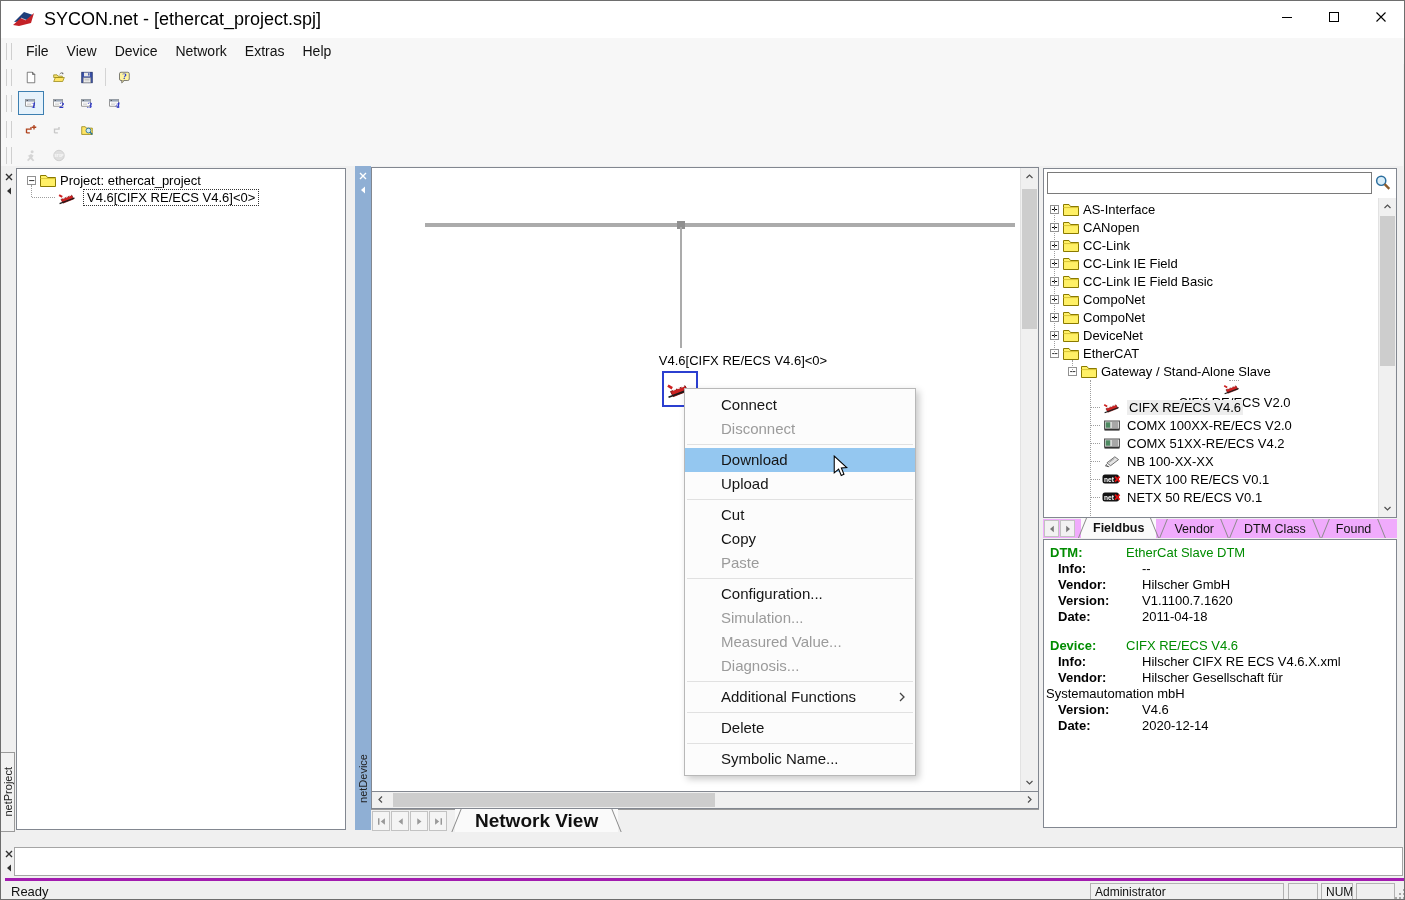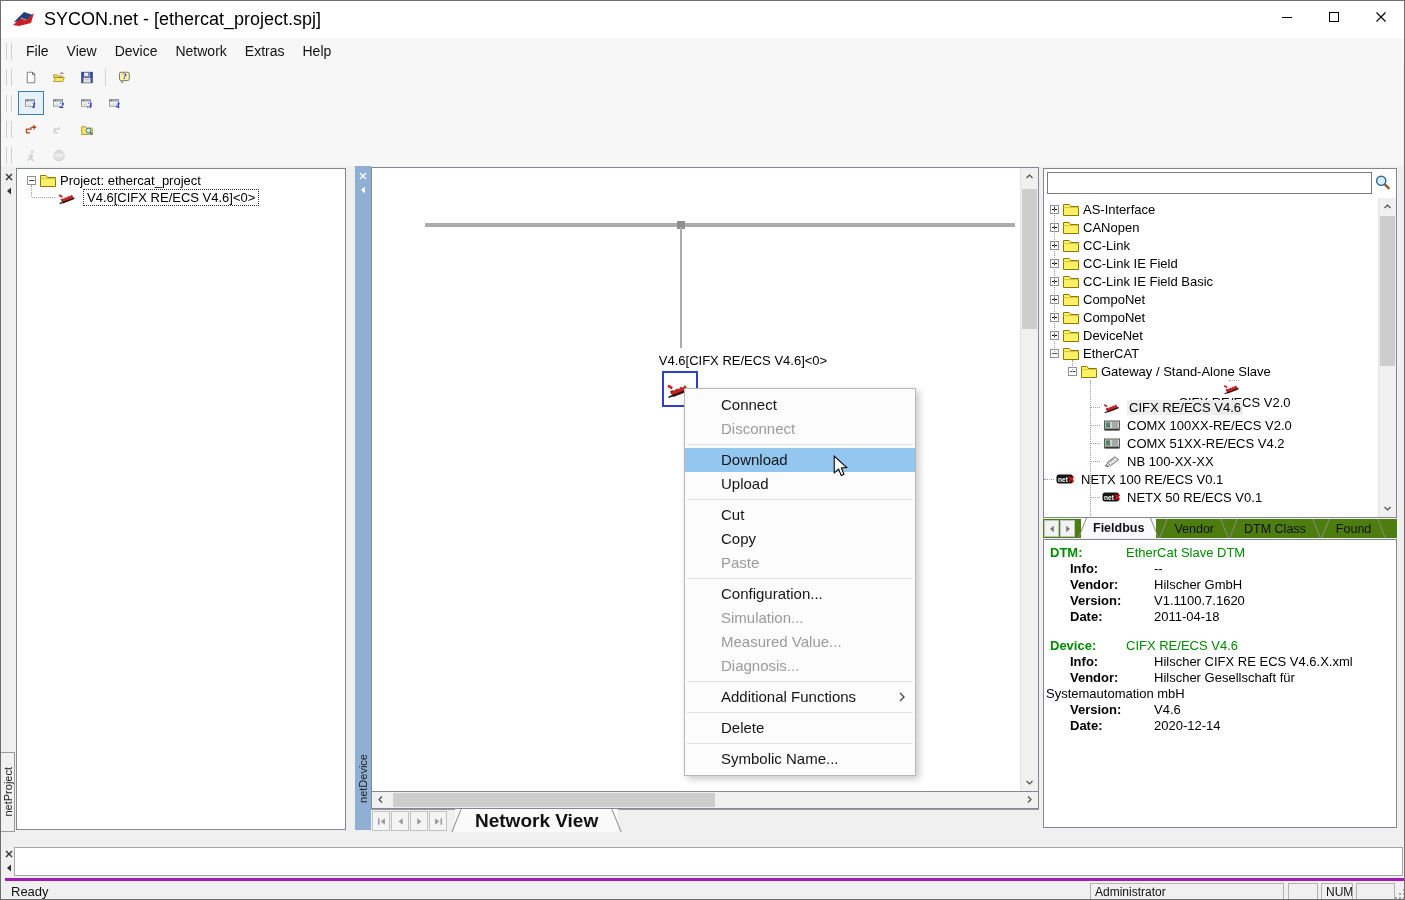--- a/index.html
+++ b/index.html
@@ -643,7 +643,7 @@
           </span>
           <span>NB 100-XX-XX</span>
         </div>
-        <div class="trow" style="">
+        <div class="trow" style="padding-left: 46px;">
           <span class="stub" style="width: 10px; margin-right: 2px;"></span>
           <span class="icon ticon" style="width: 21px; height: 14px;">
             <svg viewBox="0 0 21 12">

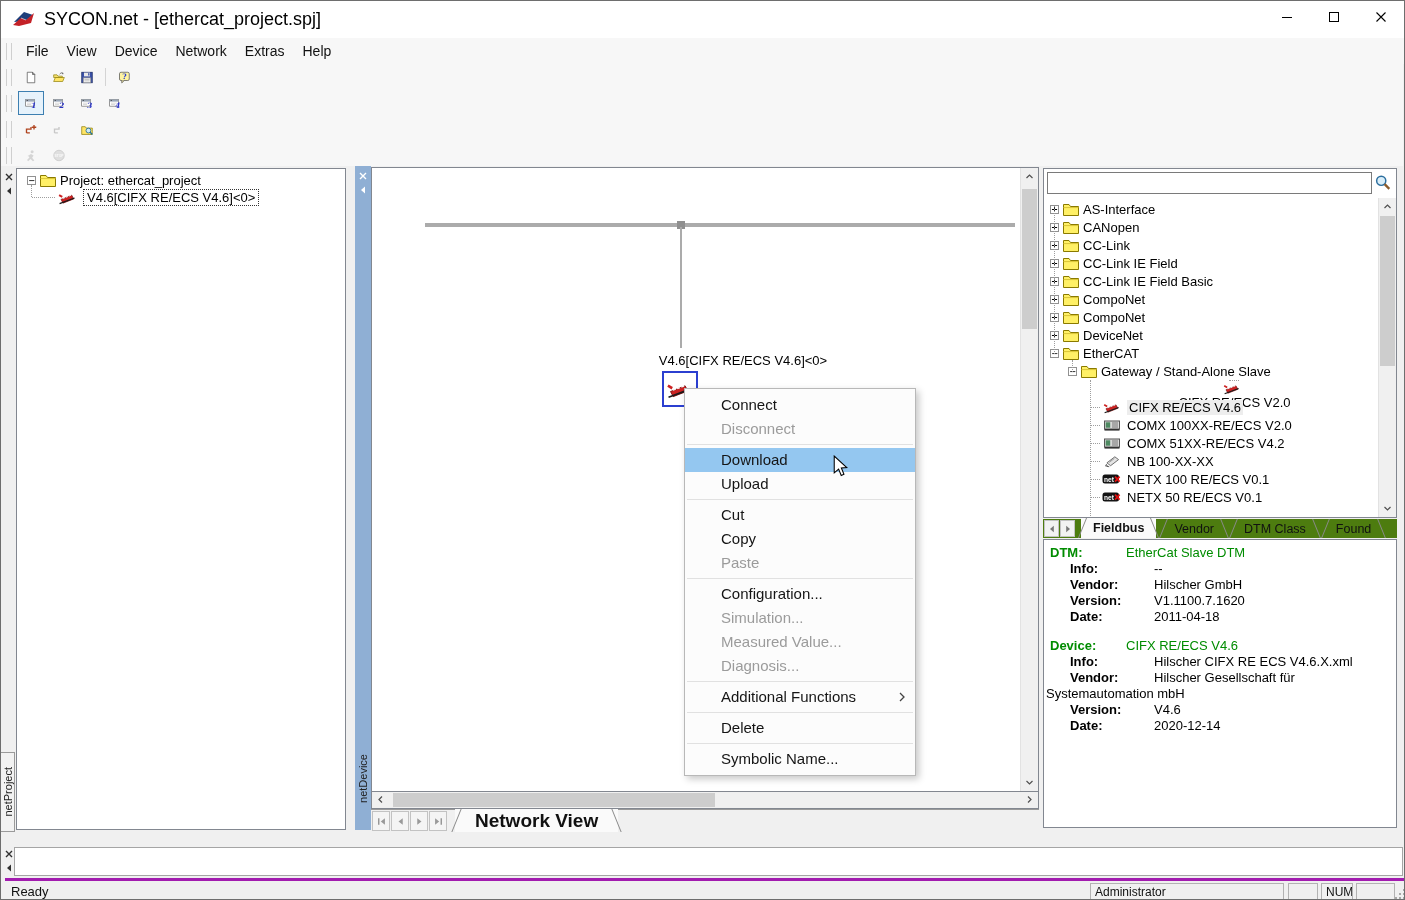--- a/index.html
+++ b/index.html
@@ -98,7 +98,7 @@
   .cat-tree{position:absolute;left:0;top:29px;right:0;bottom:0;overflow:hidden}
   .cat-tree .trow{height:18px}
   .cat-scroll{position:absolute;right:0;top:0;width:17px;bottom:0;background:#F0F0F0;border-left:1px solid #E2E2E2}
-  .cat-tabs{position:absolute;left:1043px;top:519px;width:354px;height:19px;background:#4d7c0f;
+  .cat-tabs{position:absolute;left:1043px;top:519px;width:354px;height:19px;background:#f0abfc;
             display:flex;align-items:stretch;font-size:12px}
   .ct-btn{width:15px;display:flex;align-items:center;justify-content:center;border:1px solid #C2C2C2;background:#F2F2F2;
           margin:1px 0 1px 1px;box-sizing:border-box}

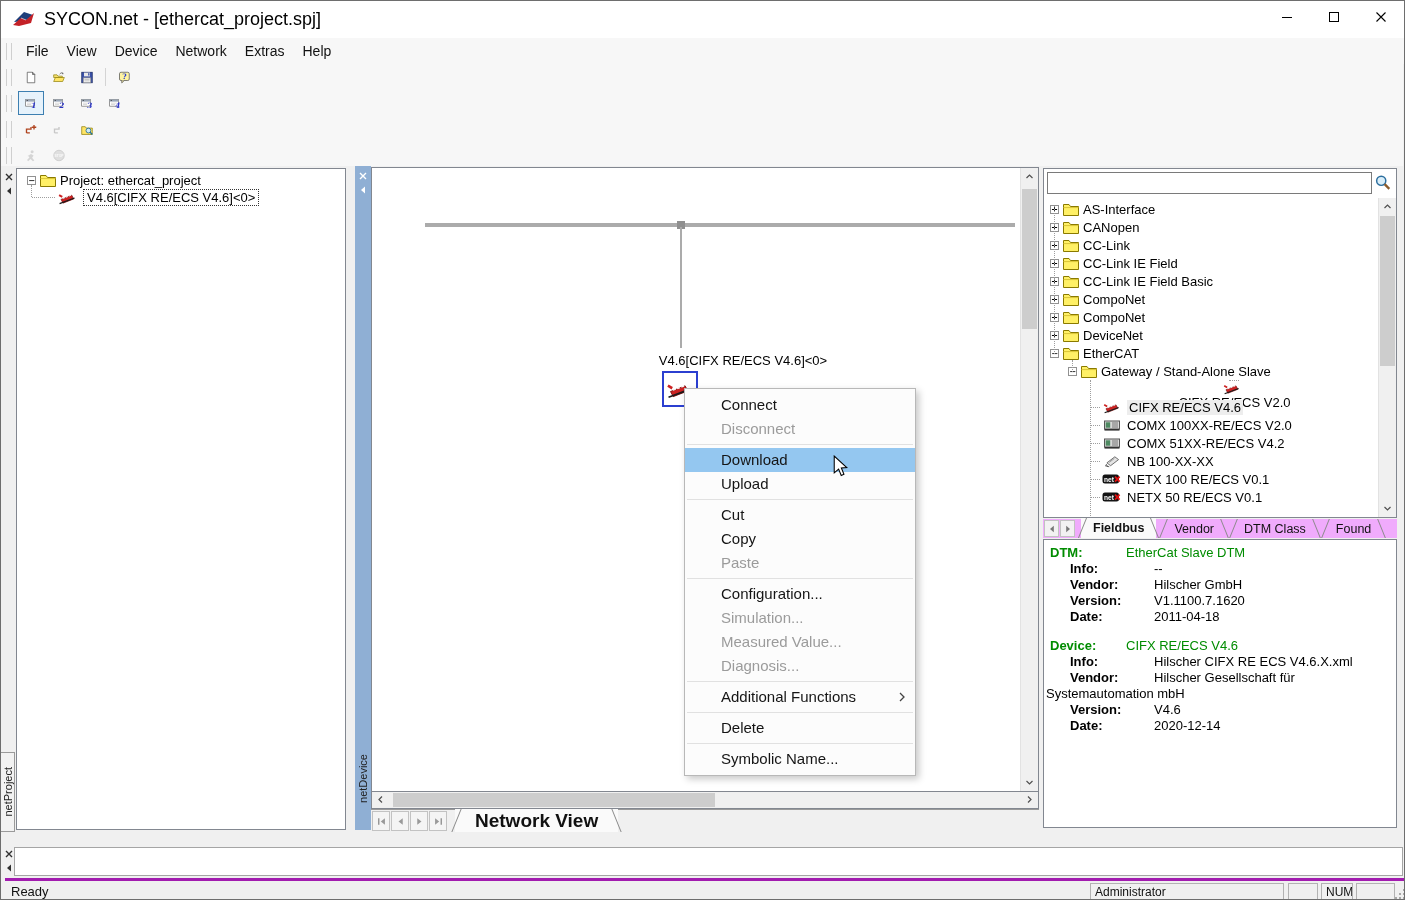--- a/index.html
+++ b/index.html
@@ -112,7 +112,7 @@
   .hlbl{display:inline-block;margin-left:4px;width:76px;font-weight:bold}
   .green{color:#008C00}
   .hval{font-weight:normal}
-  .rlbl{display:inline-block;margin-left:24px;width:84px;font-weight:bold;vertical-align:top}
+  .rlbl{display:inline-block;margin-left:12px;width:84px;font-weight:bold;vertical-align:top}
 
   
   .out-box{position:absolute;left:14px;top:847px;width:1389px;height:29px;background:#fff;border:1px solid #A5A5A5;box-sizing:border-box}

